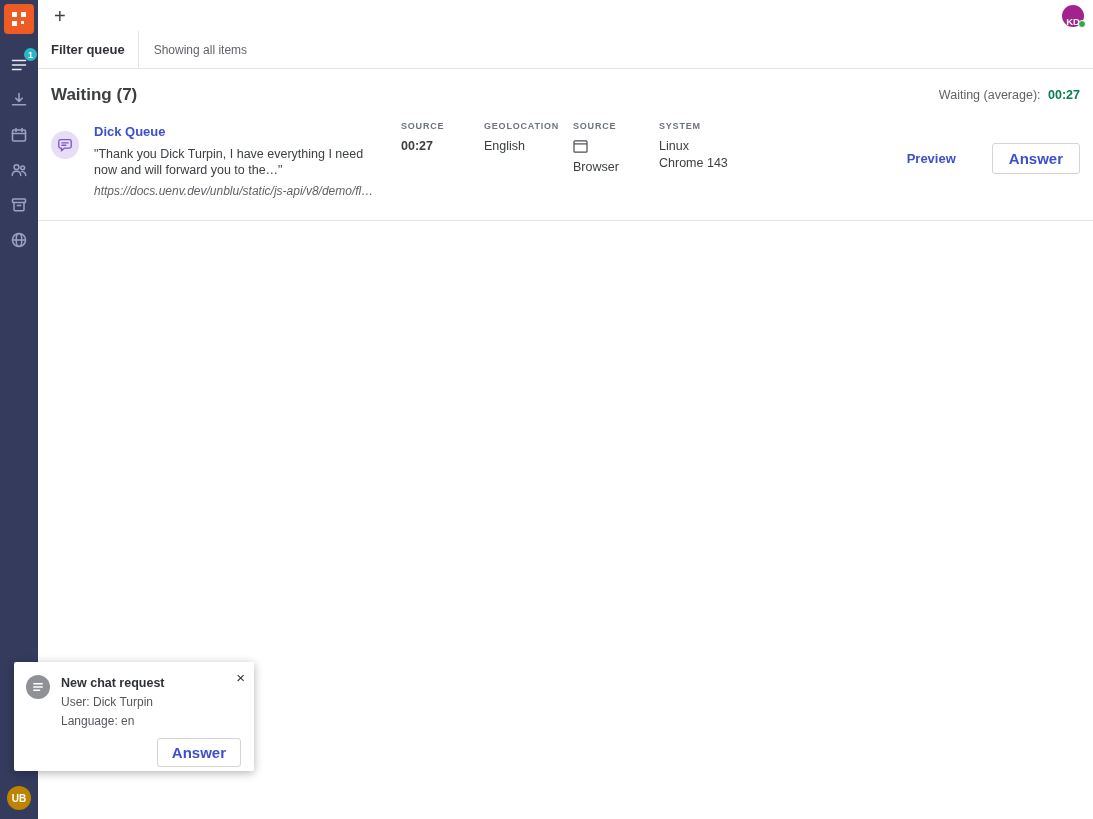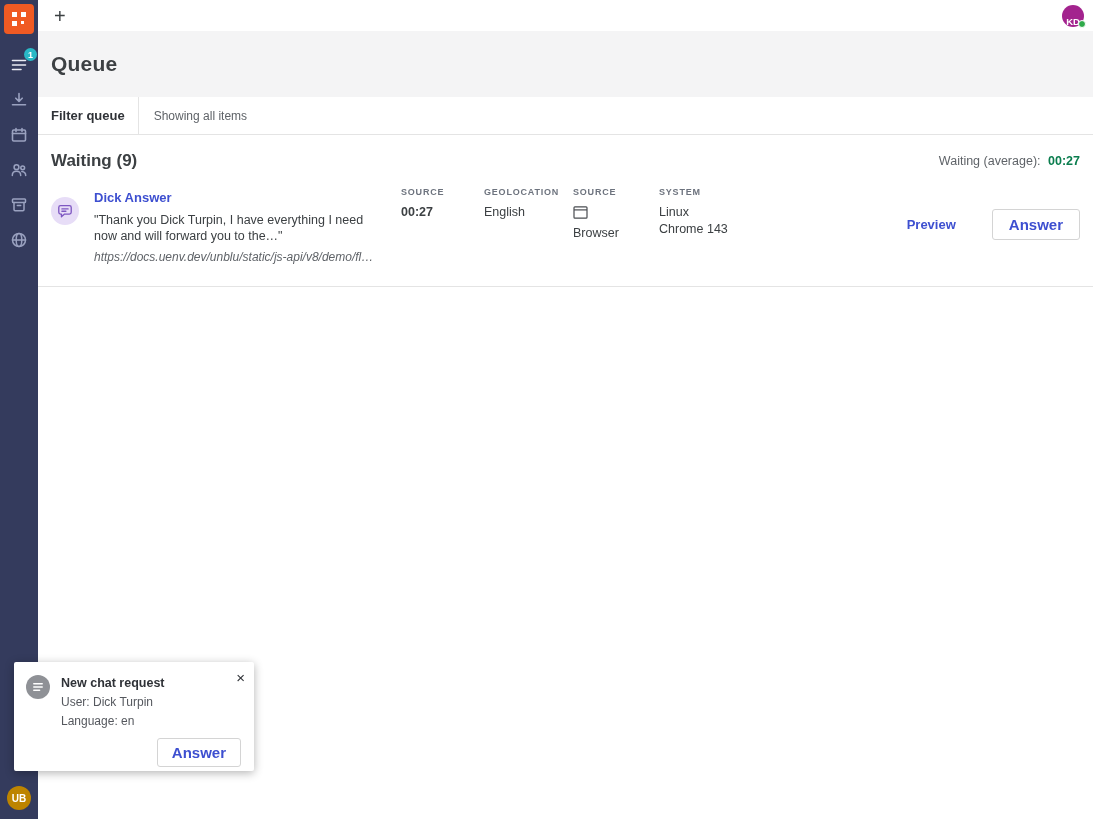--- a/index.html
+++ b/index.html
@@ -169,9 +169,6 @@
       </div>
     </div>
 
-    <div class="page-header">
-      <h1>Queue</h1>
-    </div>
 
     <div class="filter-bar">
       <div class="filter-tab">Filter queue</div>

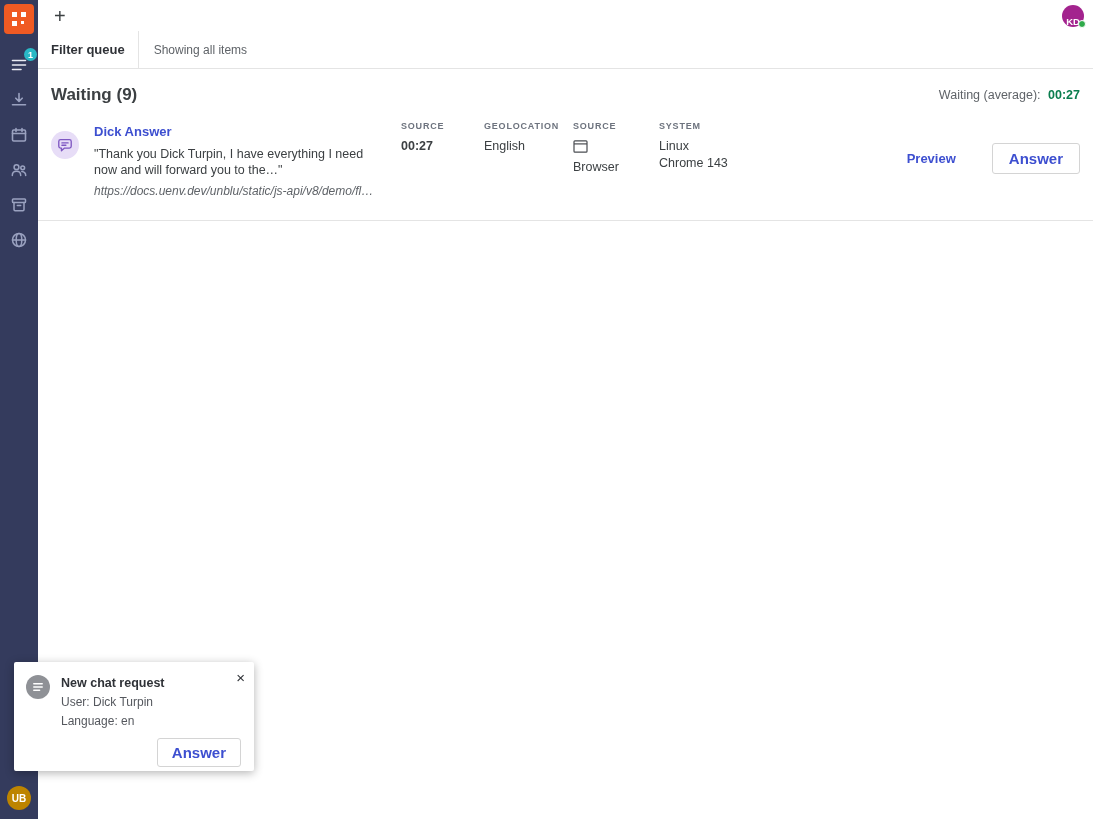--- a/index.html
+++ b/index.html
@@ -178,7 +178,7 @@
     <div class="content">
 
       <div class="section-header">
-        <h2>Waiting (9)</h2>
+        <h2>Waiting (7)</h2>
         <div class="avg">
           <span>Waiting (average):</span>
           <strong class="green">00:27</strong>

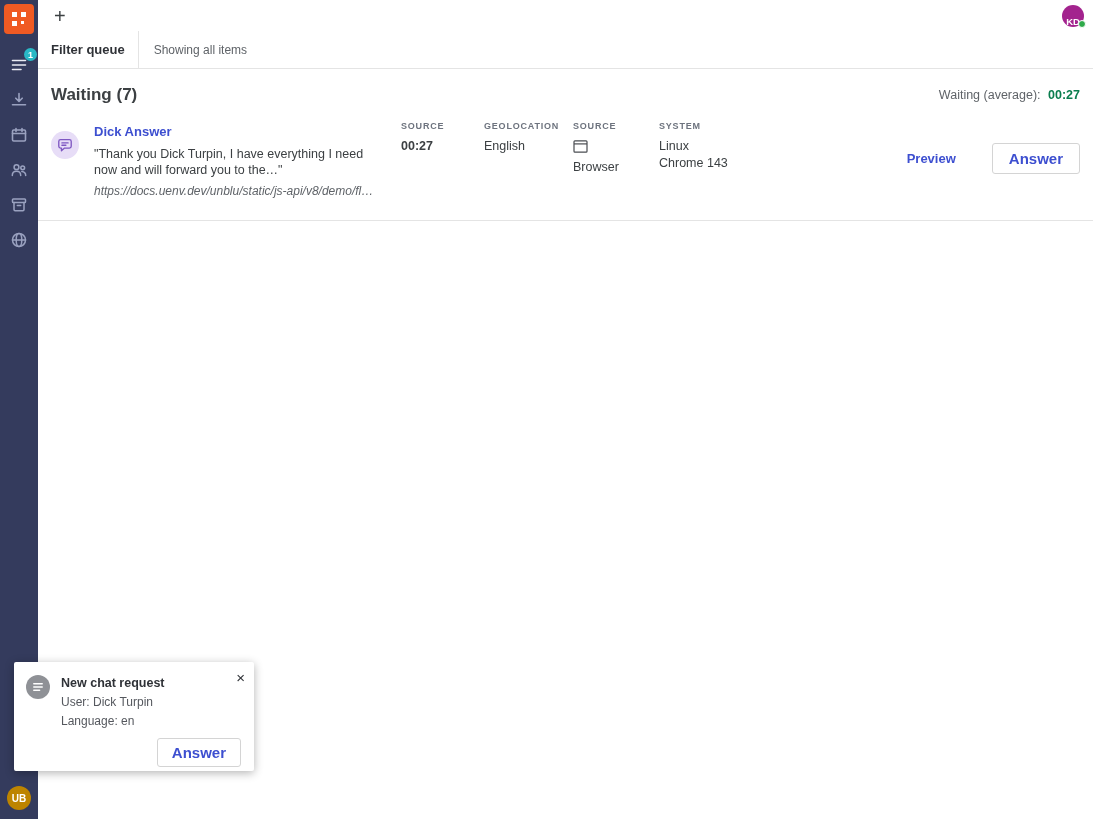--- a/index.html
+++ b/index.html
@@ -194,7 +194,7 @@
         </div>
 
         <div class="q-info">
-          <div class="q-name">Dick Answer</div>
+          <div class="q-name">Dick Queue</div>
           <div class="q-msg">"Thank you Dick Turpin, I have everything I need now and will forward you to the…"</div>
           <div class="q-url">https://docs.uenv.dev/unblu/static/js-api/v8/demo/fl…</div>
         </div>

